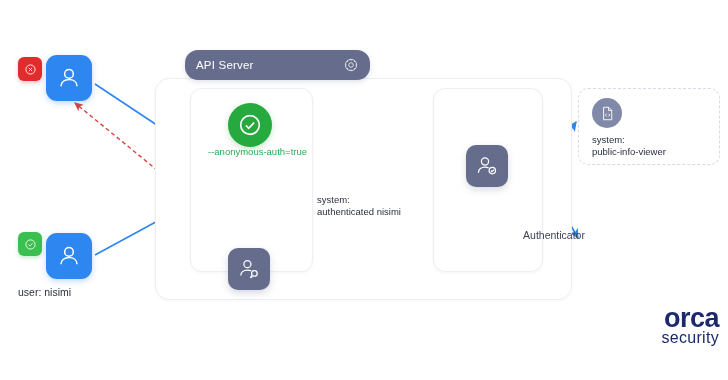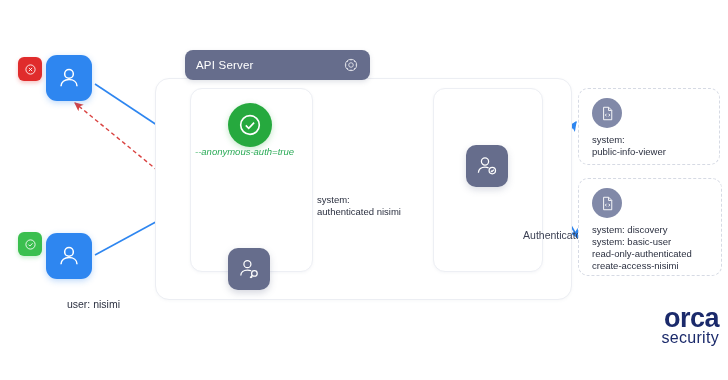--- a/index.html
+++ b/index.html
@@ -49,7 +49,7 @@
     width: 185px;
     height: 30px;
     background: #666d8c;
-    border-radius: 8px;
+    border-radius: 13px;
     display: flex;
     align-items: center;
     justify-content: space-between;

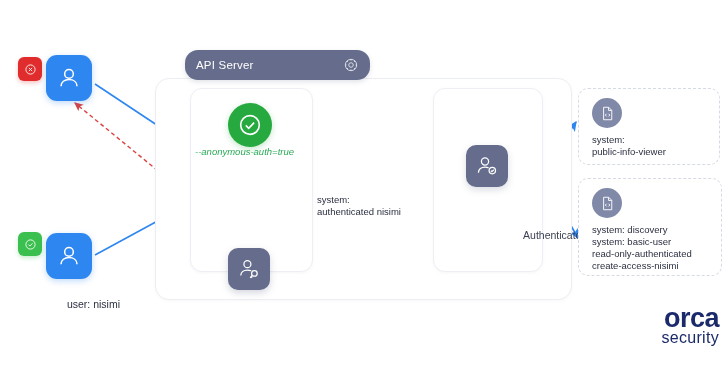--- a/index.html
+++ b/index.html
@@ -116,12 +116,11 @@
     box-shadow: 0 2px 6px rgba(38,169,62,.28);
   }
   #anon-auth-true-label {
-    left: 184px; top: 146px; width: 121px;
+    left: 197px; top: 146px; width: 121px;
     text-align: center;
     font-size: 9.5px;
     color: #2cab58;
     white-space: nowrap;
-    font-style: italic;
   }
   #authenticator-label { left: 190px; top: 229px; }
   #authenticator-icon-tile {

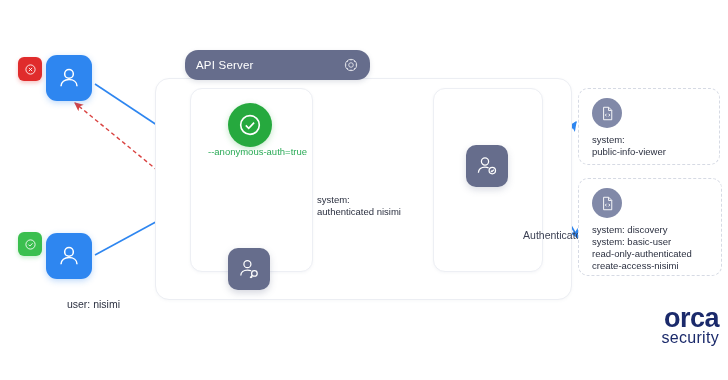--- a/index.html
+++ b/index.html
@@ -326,19 +326,6 @@
 public-info-viewer</div>
   </div>
 
-  <div class="abs perm-box" id="perm-box-discovery">
-    <div class="perm-icon-circle">
-      <svg viewBox="0 0 24 24" width="17" height="17" fill="none" stroke="#ffffff" stroke-width="1.3">
-        <path d="M6.5 3.2h7.2l4.3 4.3v13.3H6.5z"></path>
-        <path d="M13.5 3.4v4.3h4.3"></path>
-        <path d="M10.6 12.4l-1.7 1.8 1.7 1.8M13.6 12.4l1.7 1.8-1.7 1.8"></path>
-      </svg>
-    </div>
-    <div class="perm-text">system: discovery
-system: basic-user
-read-only-authenticated
-create-access-nisimi</div>
-  </div>
 
   <div class="abs" id="orca-logo">
     <div id="orca-wordmark">

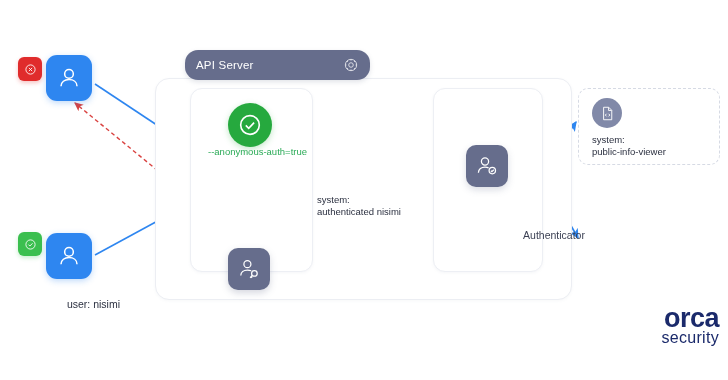--- a/index.html
+++ b/index.html
@@ -102,8 +102,8 @@
   #badge-allowed { left: 18px; top: 232px; background: #3bbf4f; box-shadow: 0 2px 4px rgba(59,191,79,.28); }
 
   #user-nisimi-label {
-    left: 18px; top: 298px; width: 102px;
-    font-size: 10.5px; color: #2b3040; text-align: right;
+    left: 18px; top: 286px; width: 102px;
+    font-size: 10.5px; color: #2b3040; text-align: left;
   }
 
   

